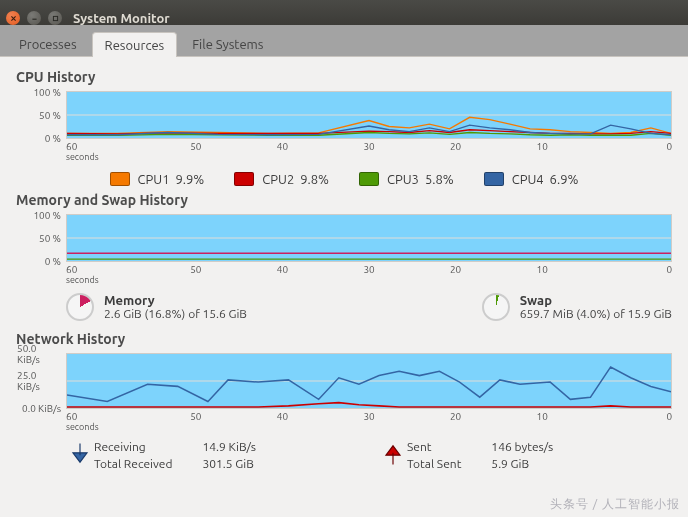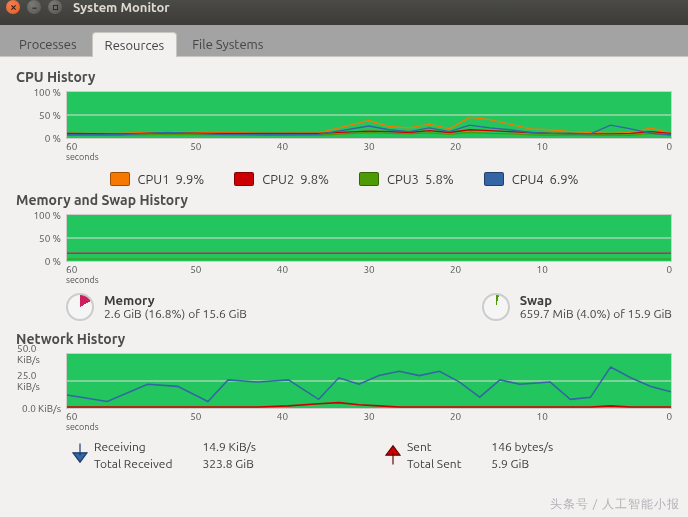--- a/index.html
+++ b/index.html
@@ -5,7 +5,7 @@
 * { margin:0; padding:0; box-sizing:border-box; font-family:"Ubuntu",sans-serif; }
 body { background:#f2f1f0; font-size:12px; color:#3c3c3c; width:688px; height:517px; overflow:hidden; }
 
-.titlebar { background:linear-gradient(#4a4a46,#3c3b37); height:25px; display:flex; align-items:flex-start; padding:0 6px; gap:7px; }
+.titlebar { background:linear-gradient(#4a4a46,#3c3b37); height:25px; display:flex; align-items:flex-end; padding:0 6px; gap:7px; }
 .win-btn { width:14px; height:14px; border-radius:50%; background:radial-gradient(circle at 35% 30%,#7a7a76,#57554f); display:flex; align-items:center; justify-content:center; }
 .win-btn.close { background:radial-gradient(circle at 35% 30%,#f08050,#e55c20); }
 .win-btn svg{ width:7px; height:7px; }

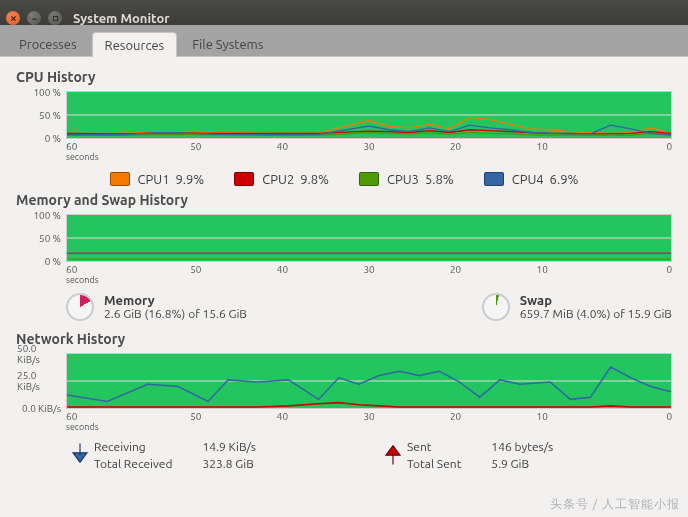--- a/index.html
+++ b/index.html
@@ -17,7 +17,7 @@
 
 .content { padding:8px 16px; }
 .section-title { font-weight:bold; font-size:14px; color:#4c4c4c; margin:4px 0 6px; }
-.chart-frame { border:1px solid #d0ccc7; background:#22c55e; position:relative; margin-left:50px; margin-bottom:2px; }
+.chart-frame { border:1px solid #d0ccc7; background:#7dd3fc; position:relative; margin-left:50px; margin-bottom:2px; }
 .ylabels { position:absolute; left:-50px; top:0; bottom:0; width:48px; }
 .yl { position:absolute; right:4px; font-size:10px; color:#555; transform:translateY(-50%); }
 .xlabels { display:flex; margin-left:50px; font-size:10px; color:#555; }

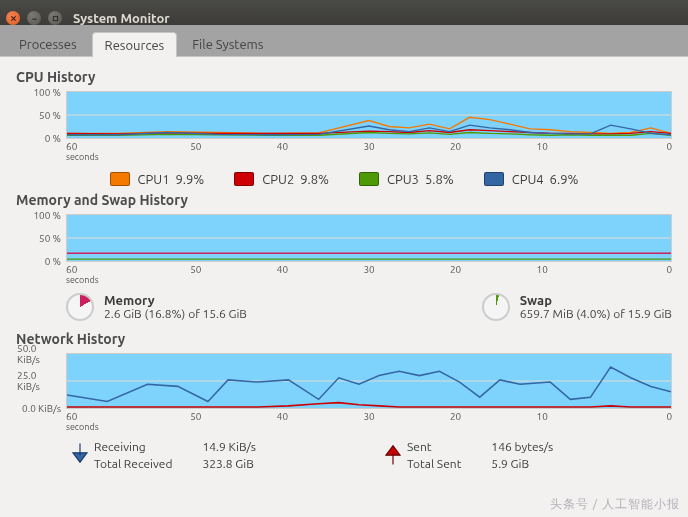--- a/index.html
+++ b/index.html
@@ -187,7 +187,7 @@
         <span>Receiving</span>
         <span>14.9 KiB/s</span>
         <span>Total Received</span>
-        <span>323.8 GiB</span>
+        <span>301.5 GiB</span>
       </div>
     </div>
     <div class="net-half">

